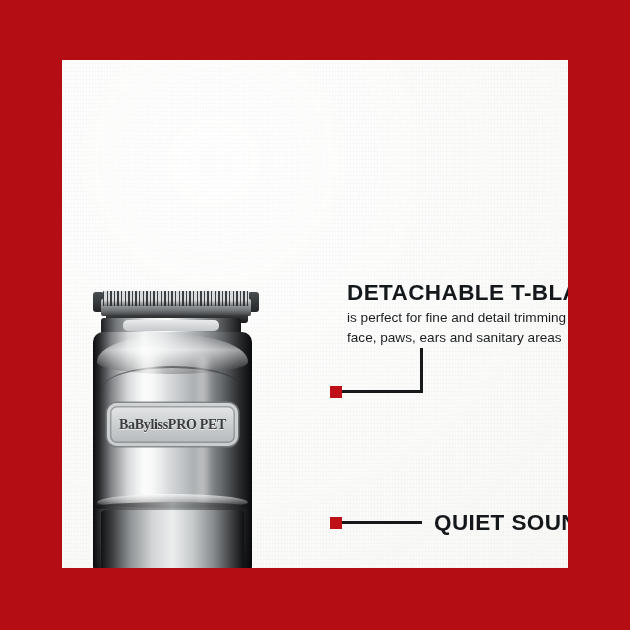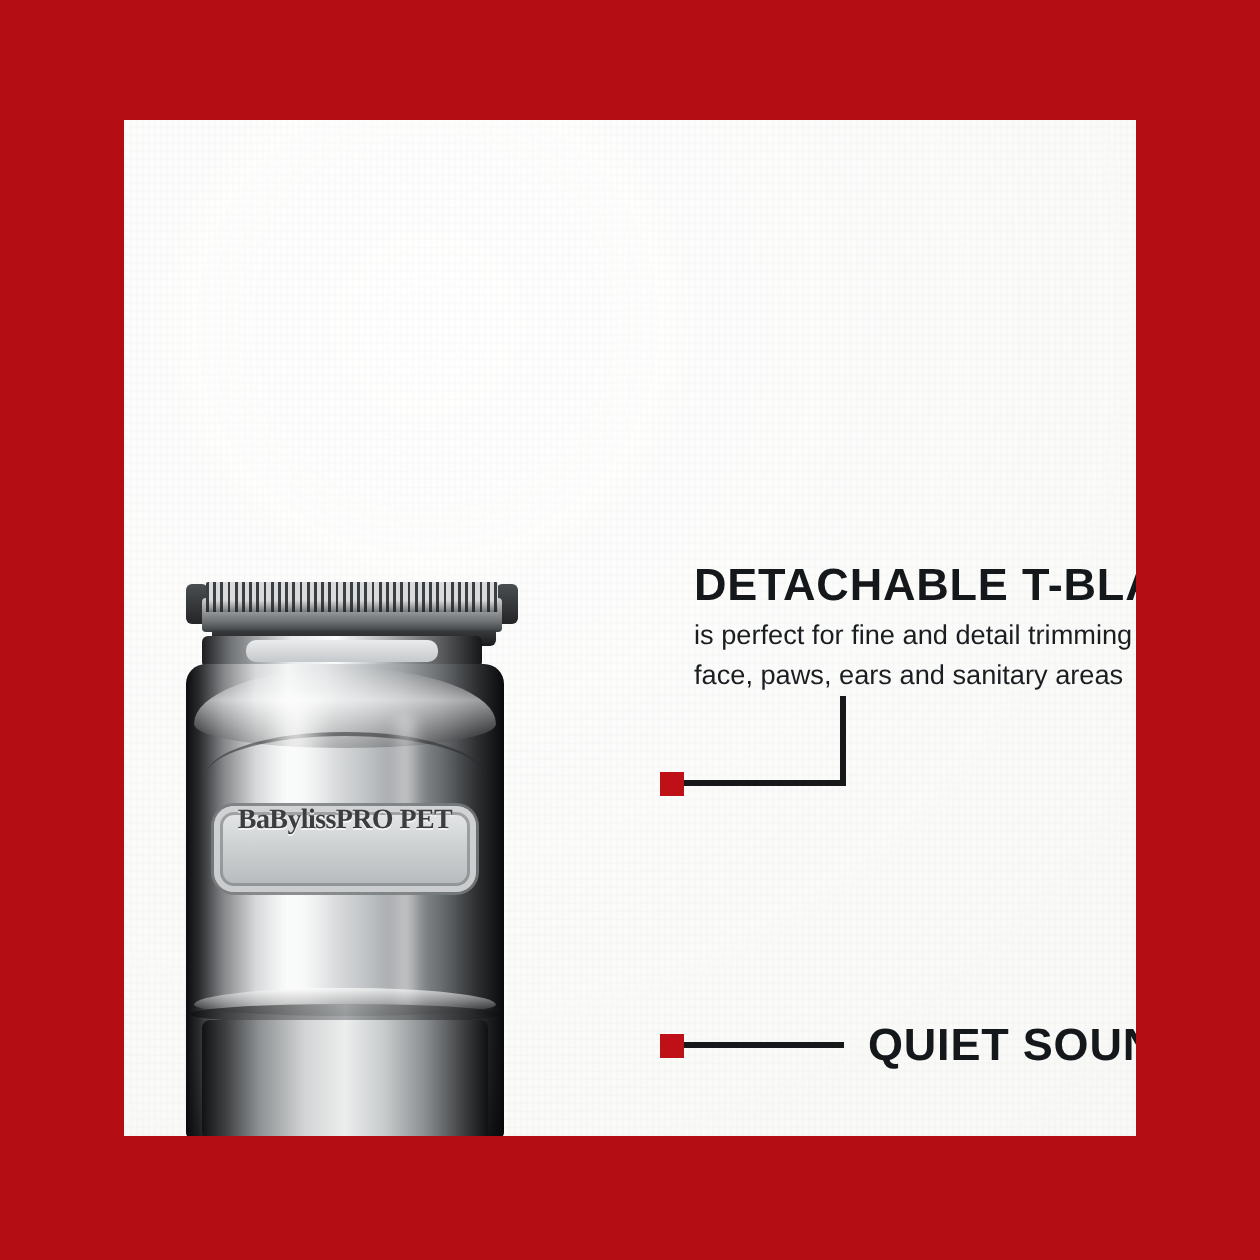--- a/index.html
+++ b/index.html
@@ -141,7 +141,7 @@
     box-shadow:0 0 0 1.5px rgba(120,124,127,.85),
                inset 0 0 0 3px rgba(250,250,250,.55),
                inset 0 0 0 4.5px rgba(130,134,137,.7);
-    display:flex;justify-content:center;
+    display:flex;align-items:center;justify-content:center;
   }
   .badge-text{
     font-family:"Liberation Serif", serif;

